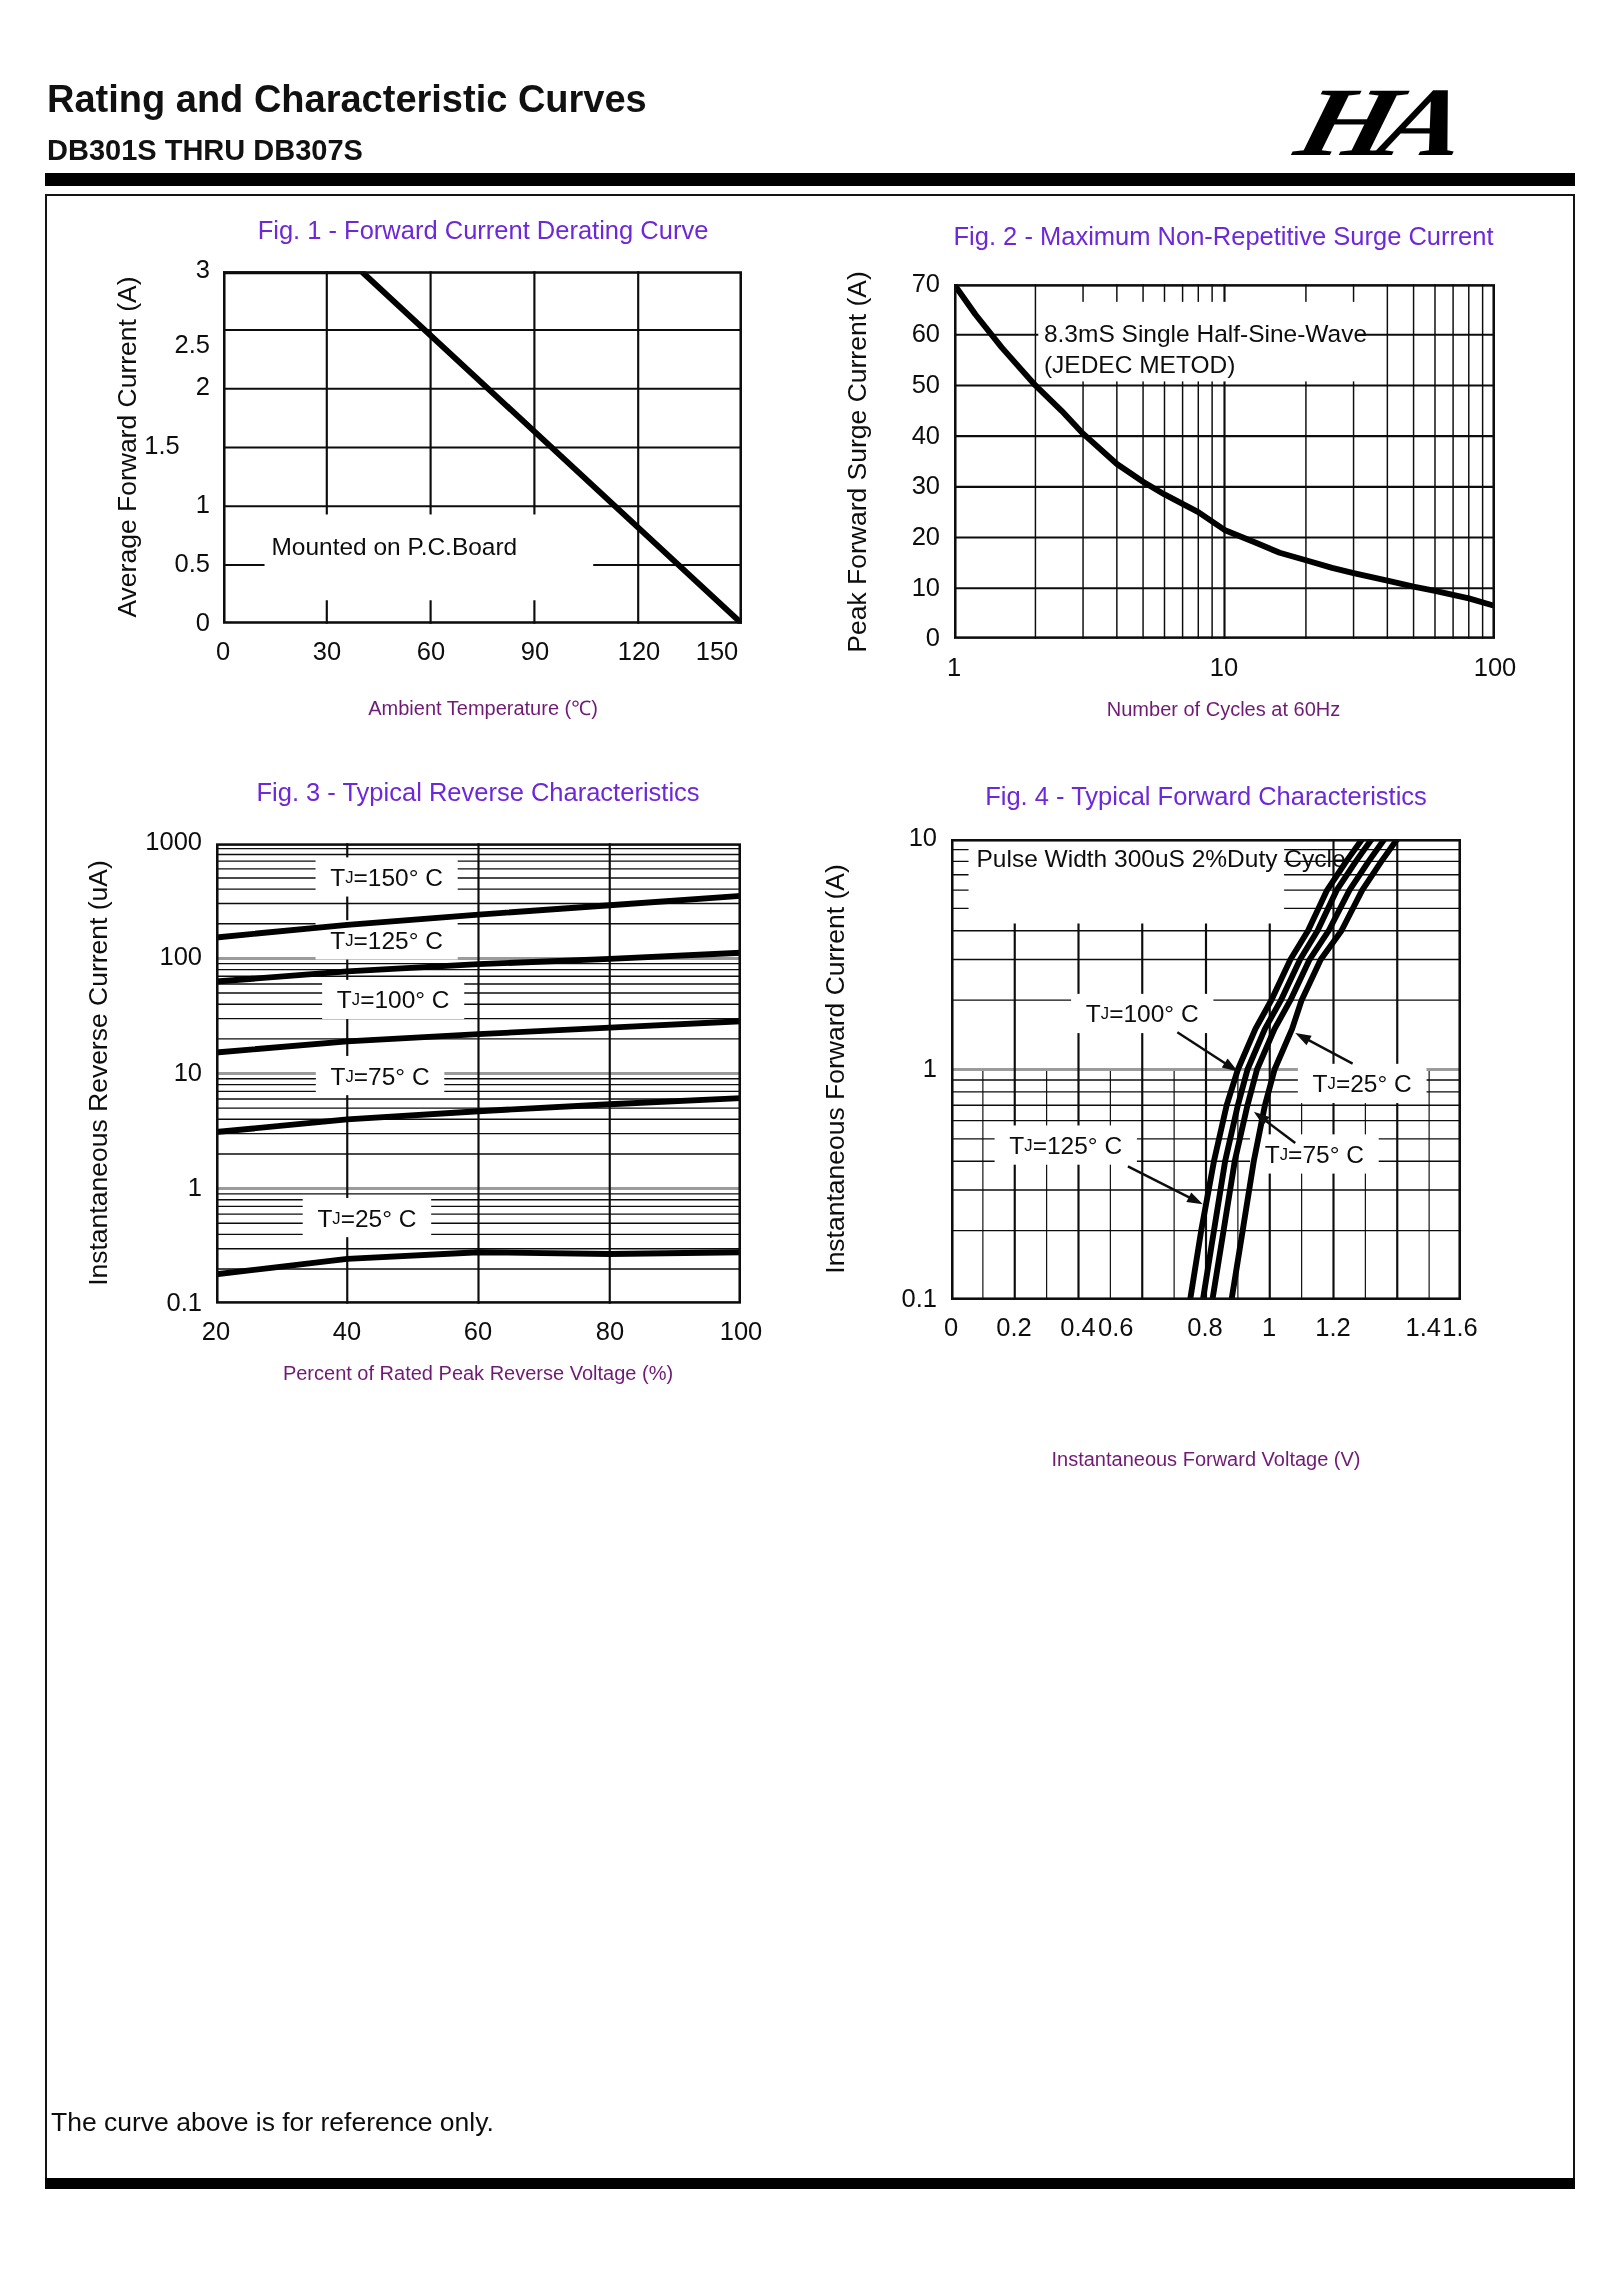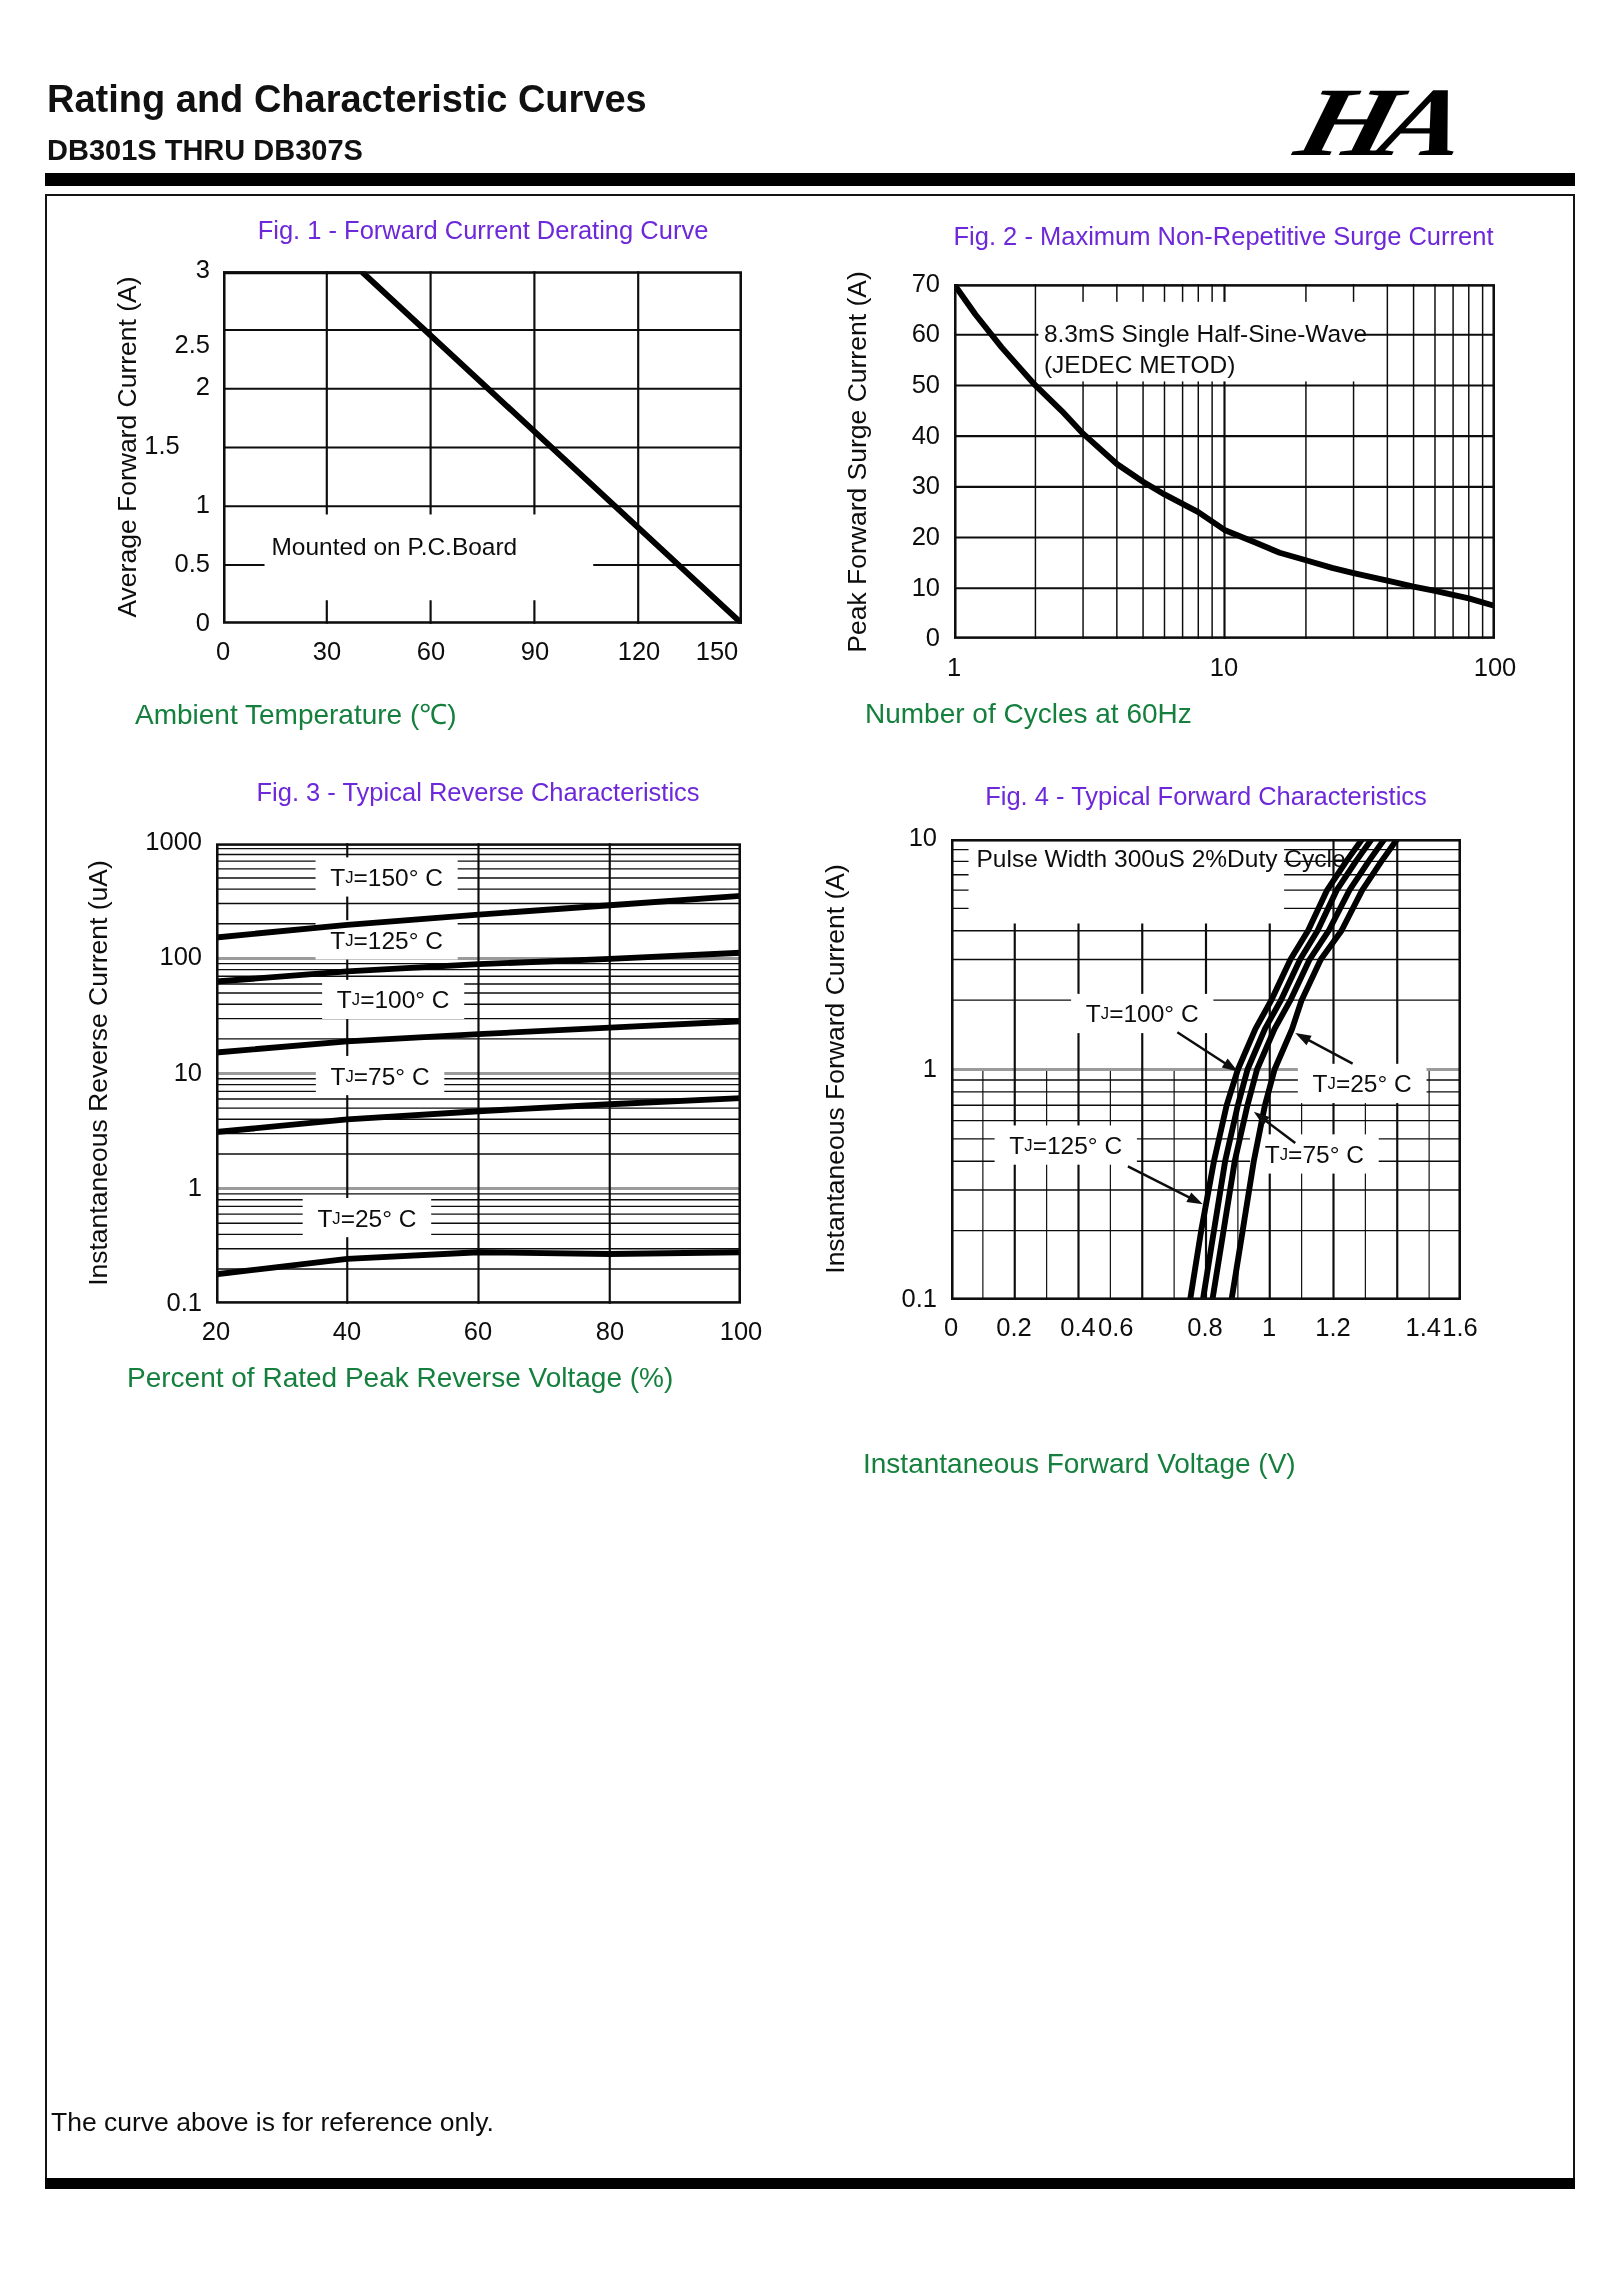--- a/index.html
+++ b/index.html
@@ -17,7 +17,7 @@
          border:2px solid #141414;box-sizing:border-box;}
   .figure{position:absolute;left:0;top:0;width:0;height:0;overflow:visible;}
   .chart-title{position:absolute;font-size:25.5px;text-align:center;white-space:nowrap;color:#6d28d9;}
-  .axis-label{position:absolute;font-size:28px;text-align:left;white-space:nowrap;color:#15803d;}
+  .axis-label{position:absolute;font-size:20px;text-align:center;white-space:nowrap;color:#701a75;}
   .y-axis-label{position:absolute;font-size:26.5px;white-space:nowrap;color:#0d0d0d;
                 transform:translate(-50%,-50%) rotate(-90deg);}
   .tick{position:absolute;font-size:25.5px;color:#0d0d0d;}

